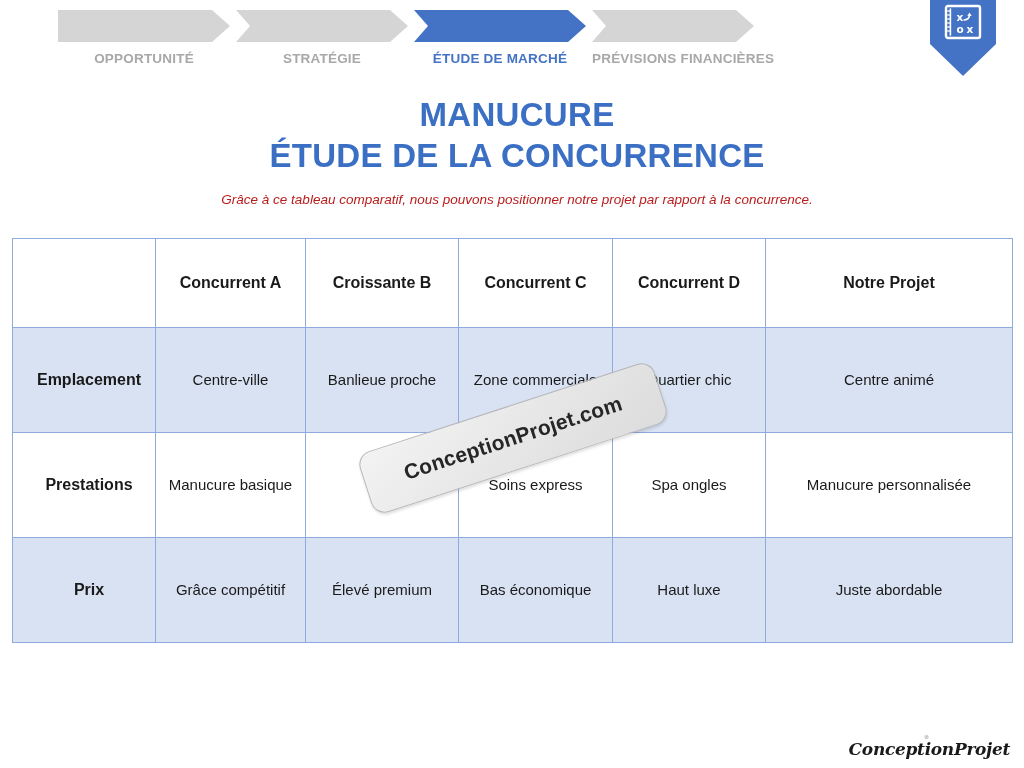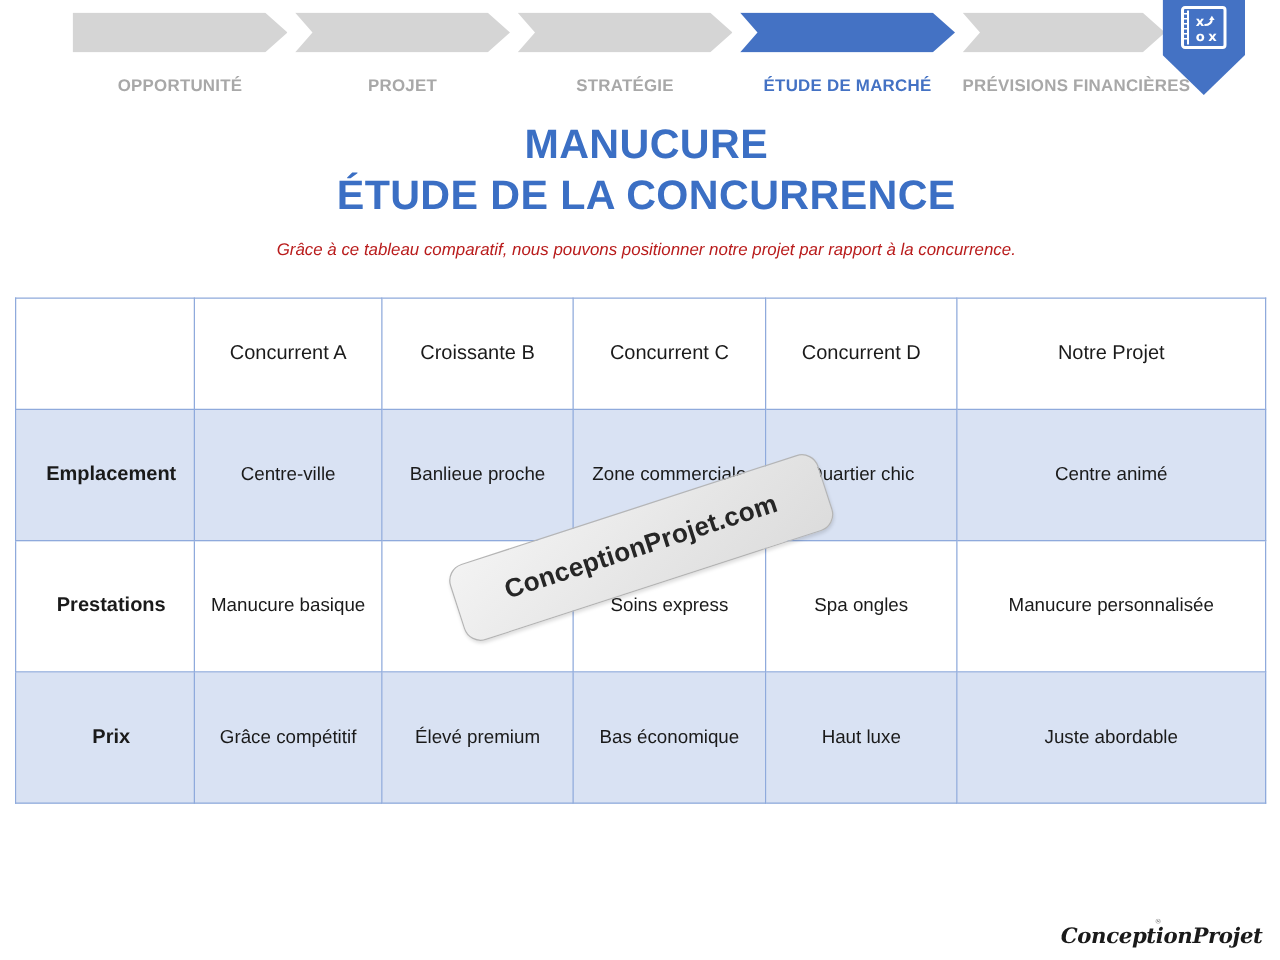--- a/index.html
+++ b/index.html
@@ -54,7 +54,7 @@
   .step.active .chev { background: #4472c4; }
   .step-label {
     position: absolute;
-    top: 51px;
+    top: 41px;
     left: 0;
     width: 100%;
     text-align: center;

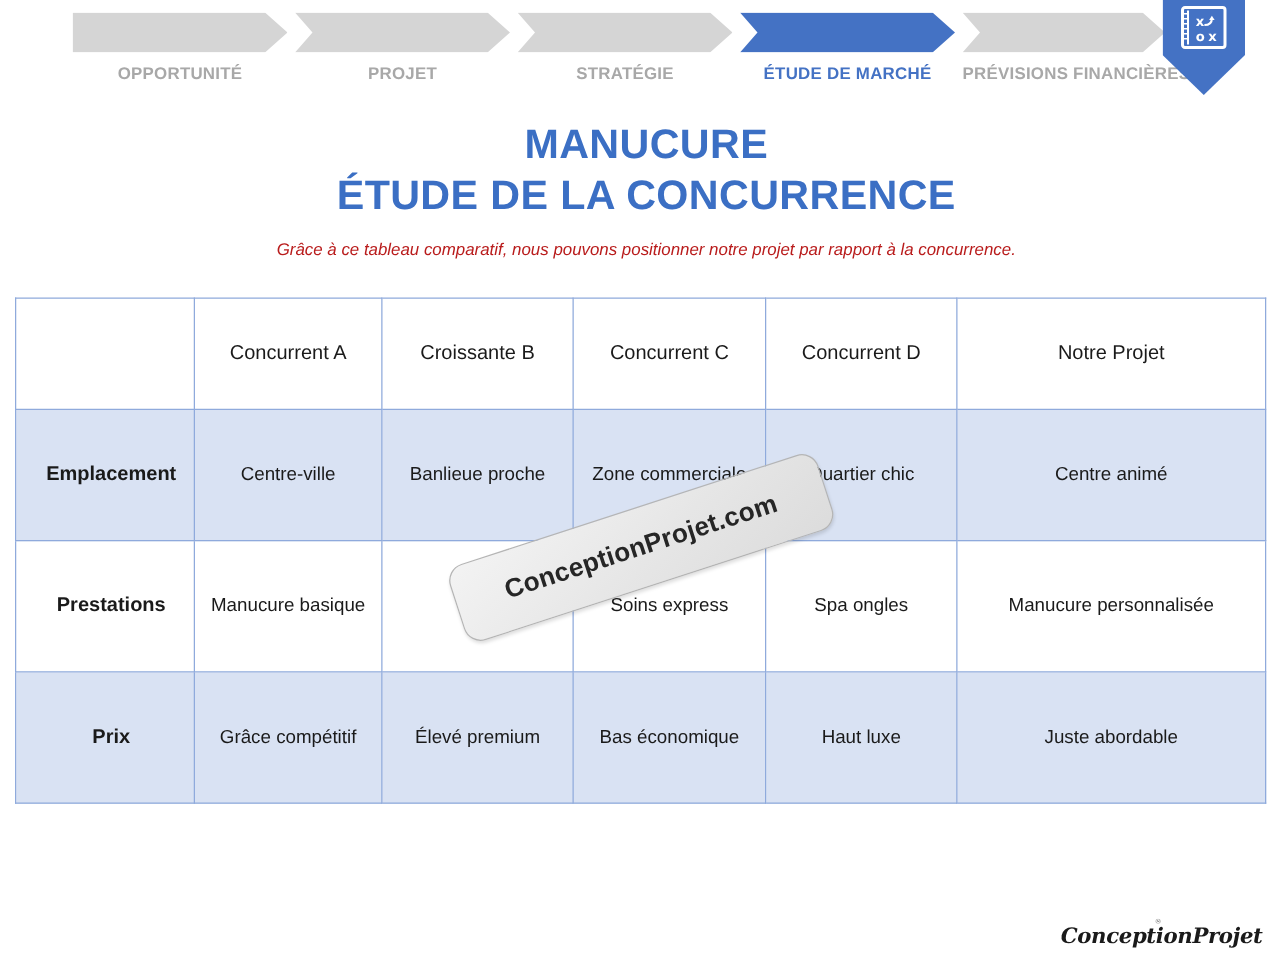--- a/index.html
+++ b/index.html
@@ -234,10 +234,6 @@
       <div class="step-label">OPPORTUNITÉ</div>
     </div>
 
-    <div class="step s2">
-      <div class="chev"></div>
-      <div class="step-label">PROJET</div>
-    </div>
 
     <div class="step s4">
       <div class="chev"></div>

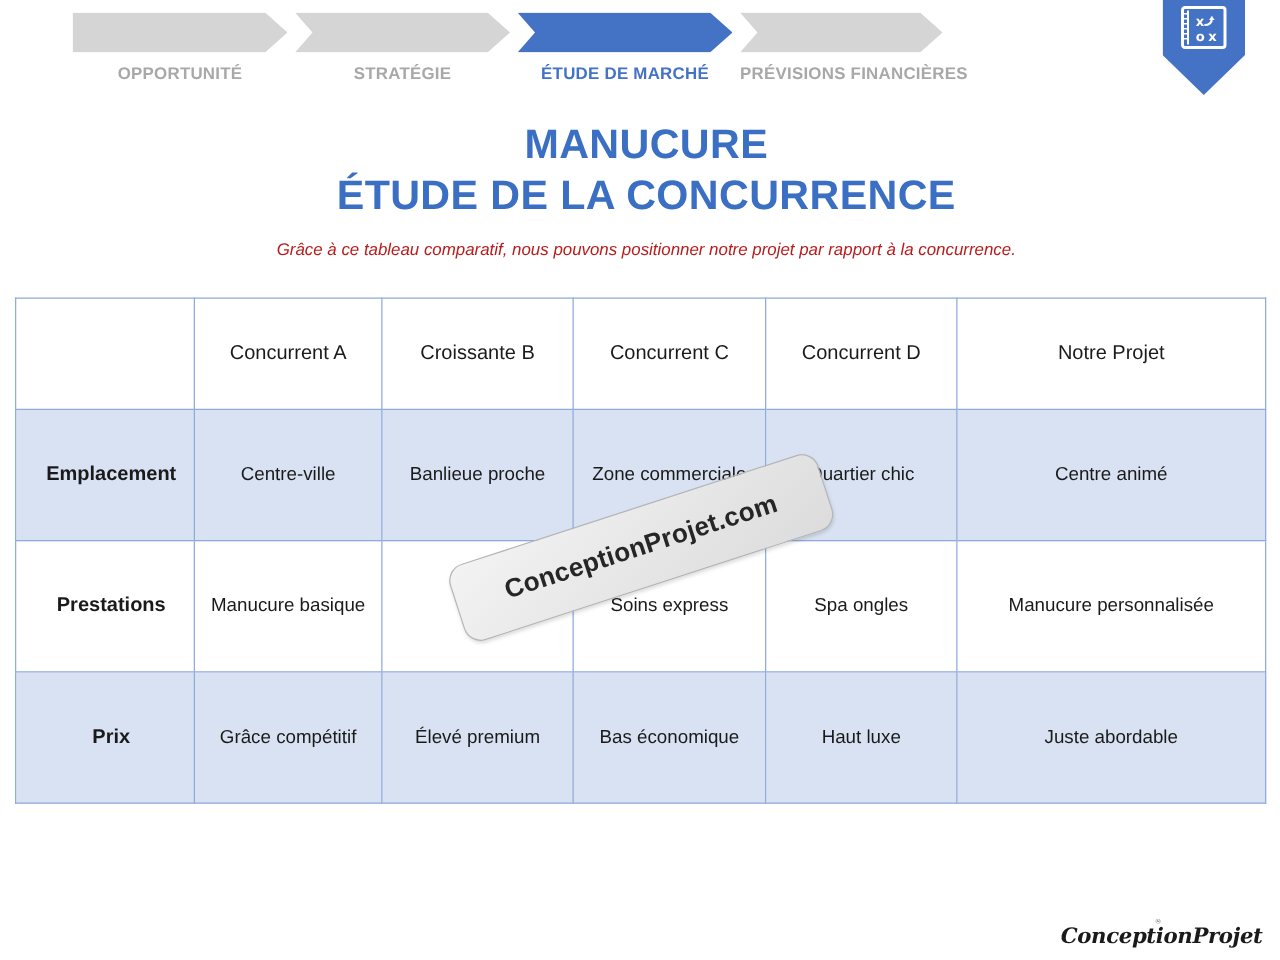--- a/index.html
+++ b/index.html
@@ -150,7 +150,7 @@
   }
   #comparison-table thead th {
     height: 80px;
-    font-weight: normal;
+    font-weight: bold;
     font-size: 16px;
     background: #ffffff;
   }

